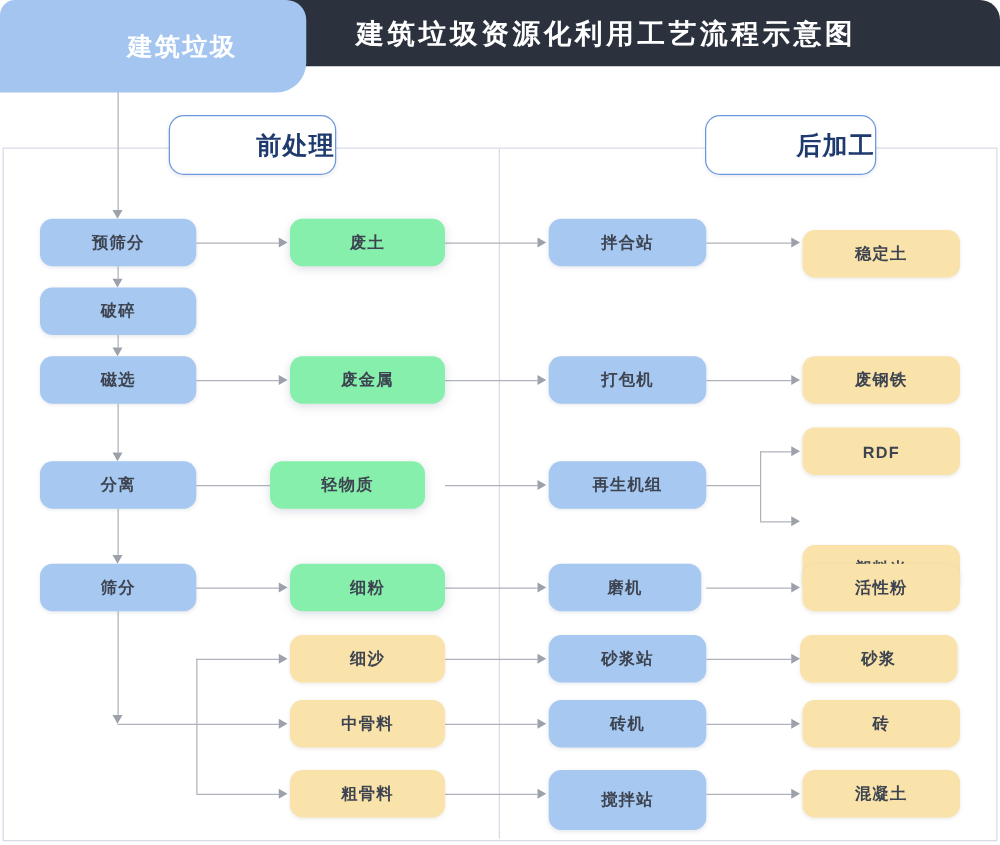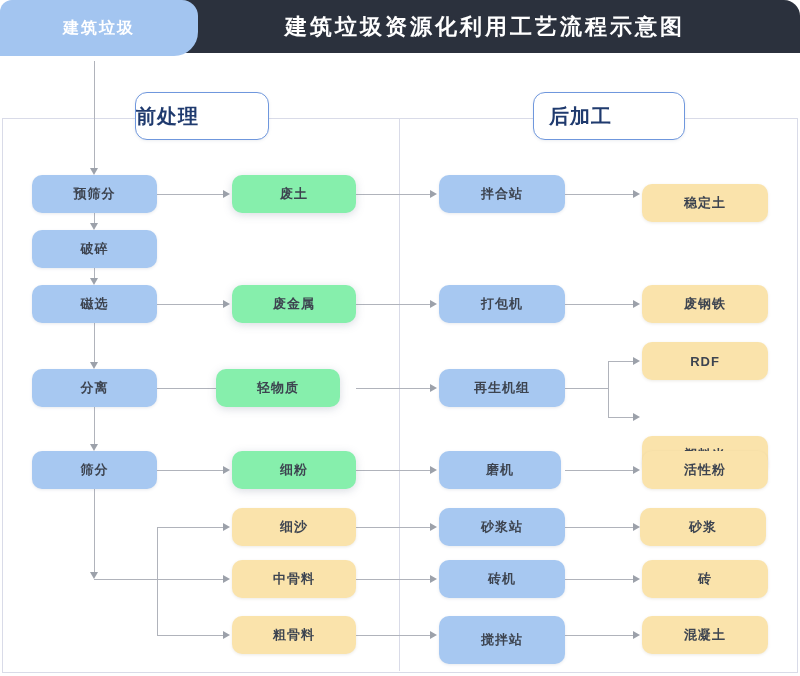--- a/index.html
+++ b/index.html
@@ -12,10 +12,10 @@
     --line:#b0b3bb; --arrow:#9ca1aa; --panel-border:#d9dbe8;
   }
   .tab{
-    position:absolute;left:0;top:0;width:198px;height:56px;z-index:3;
+    position:absolute;left:0;top:0;width:198px;height:74px;z-index:3;
     background:var(--tab-bg);border-radius:12px 16px 24px 0;
     display:flex;align-items:center;justify-content:center;
-    color:#ffffff;font-size:16px;font-weight:bold;letter-spacing:2px;
+    color:#ffffff;font-size:20px;font-weight:bold;letter-spacing:2px;padding-left:47px;
   }
   .header{
     position:absolute;left:170px;top:0;width:630px;height:53px;z-index:2;

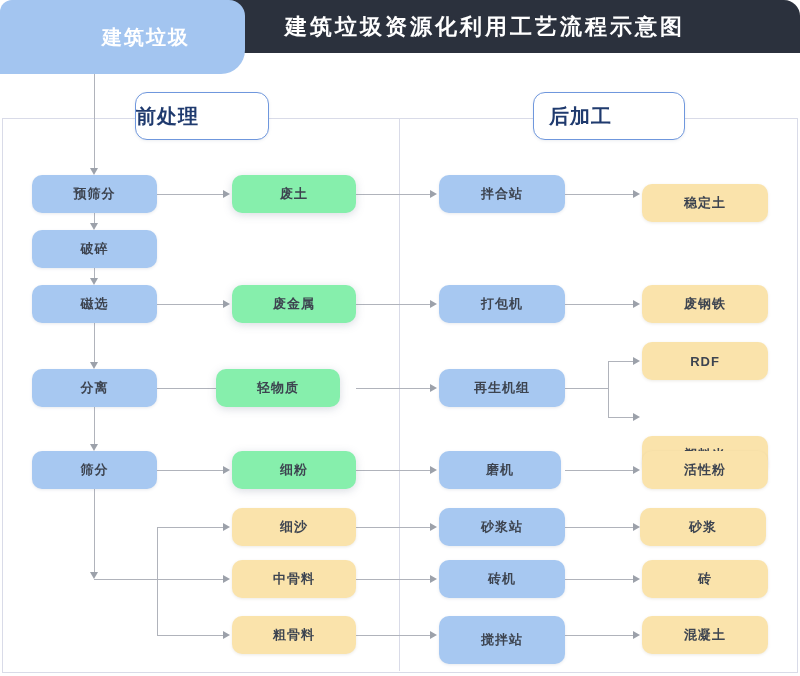--- a/index.html
+++ b/index.html
@@ -34,7 +34,7 @@
   .badge{
     position:absolute;z-index:2;background:#ffffff;
     border:1.5px solid var(--badge-border);border-radius:12px;
-    display:flex;align-items:center;justify-content:flex-start;
+    display:flex;align-items:center;justify-content:flex-end;
     color:var(--badge-text);font-size:20px;font-weight:bold;letter-spacing:1px;
     box-shadow:0 1px 3px rgba(130,140,160,.15);
   }

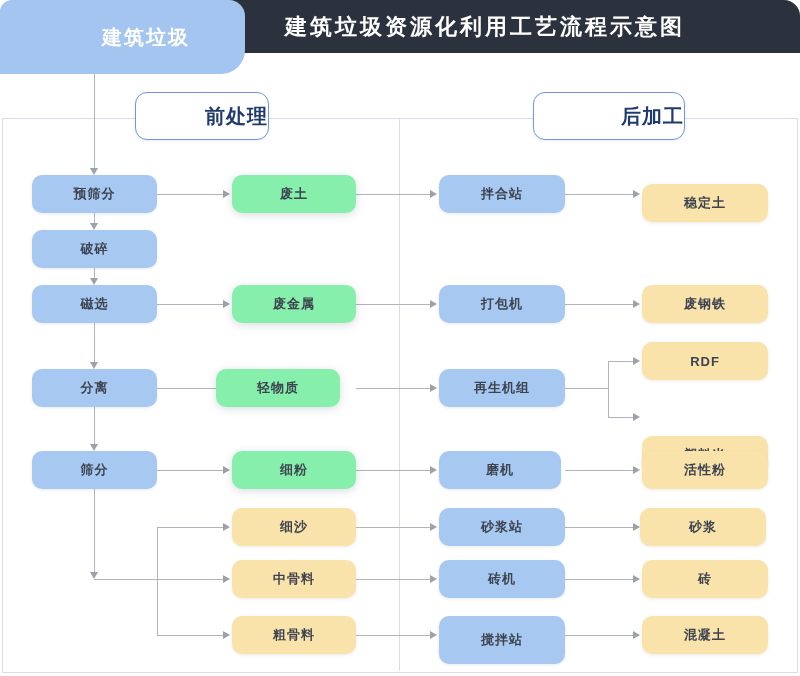--- a/index.html
+++ b/index.html
@@ -39,7 +39,7 @@
     box-shadow:0 1px 3px rgba(130,140,160,.15);
   }
   .badge.pre{left:135px;top:92px;width:132px;height:46px;}
-  .badge.post{left:533px;top:92px;width:135px;height:46px;padding-left:15px;}
+  .badge.post{left:564px;top:92px;width:135px;height:46px;}
   .node{
     position:absolute;z-index:2;border-radius:10px;
     display:flex;align-items:center;justify-content:center;

